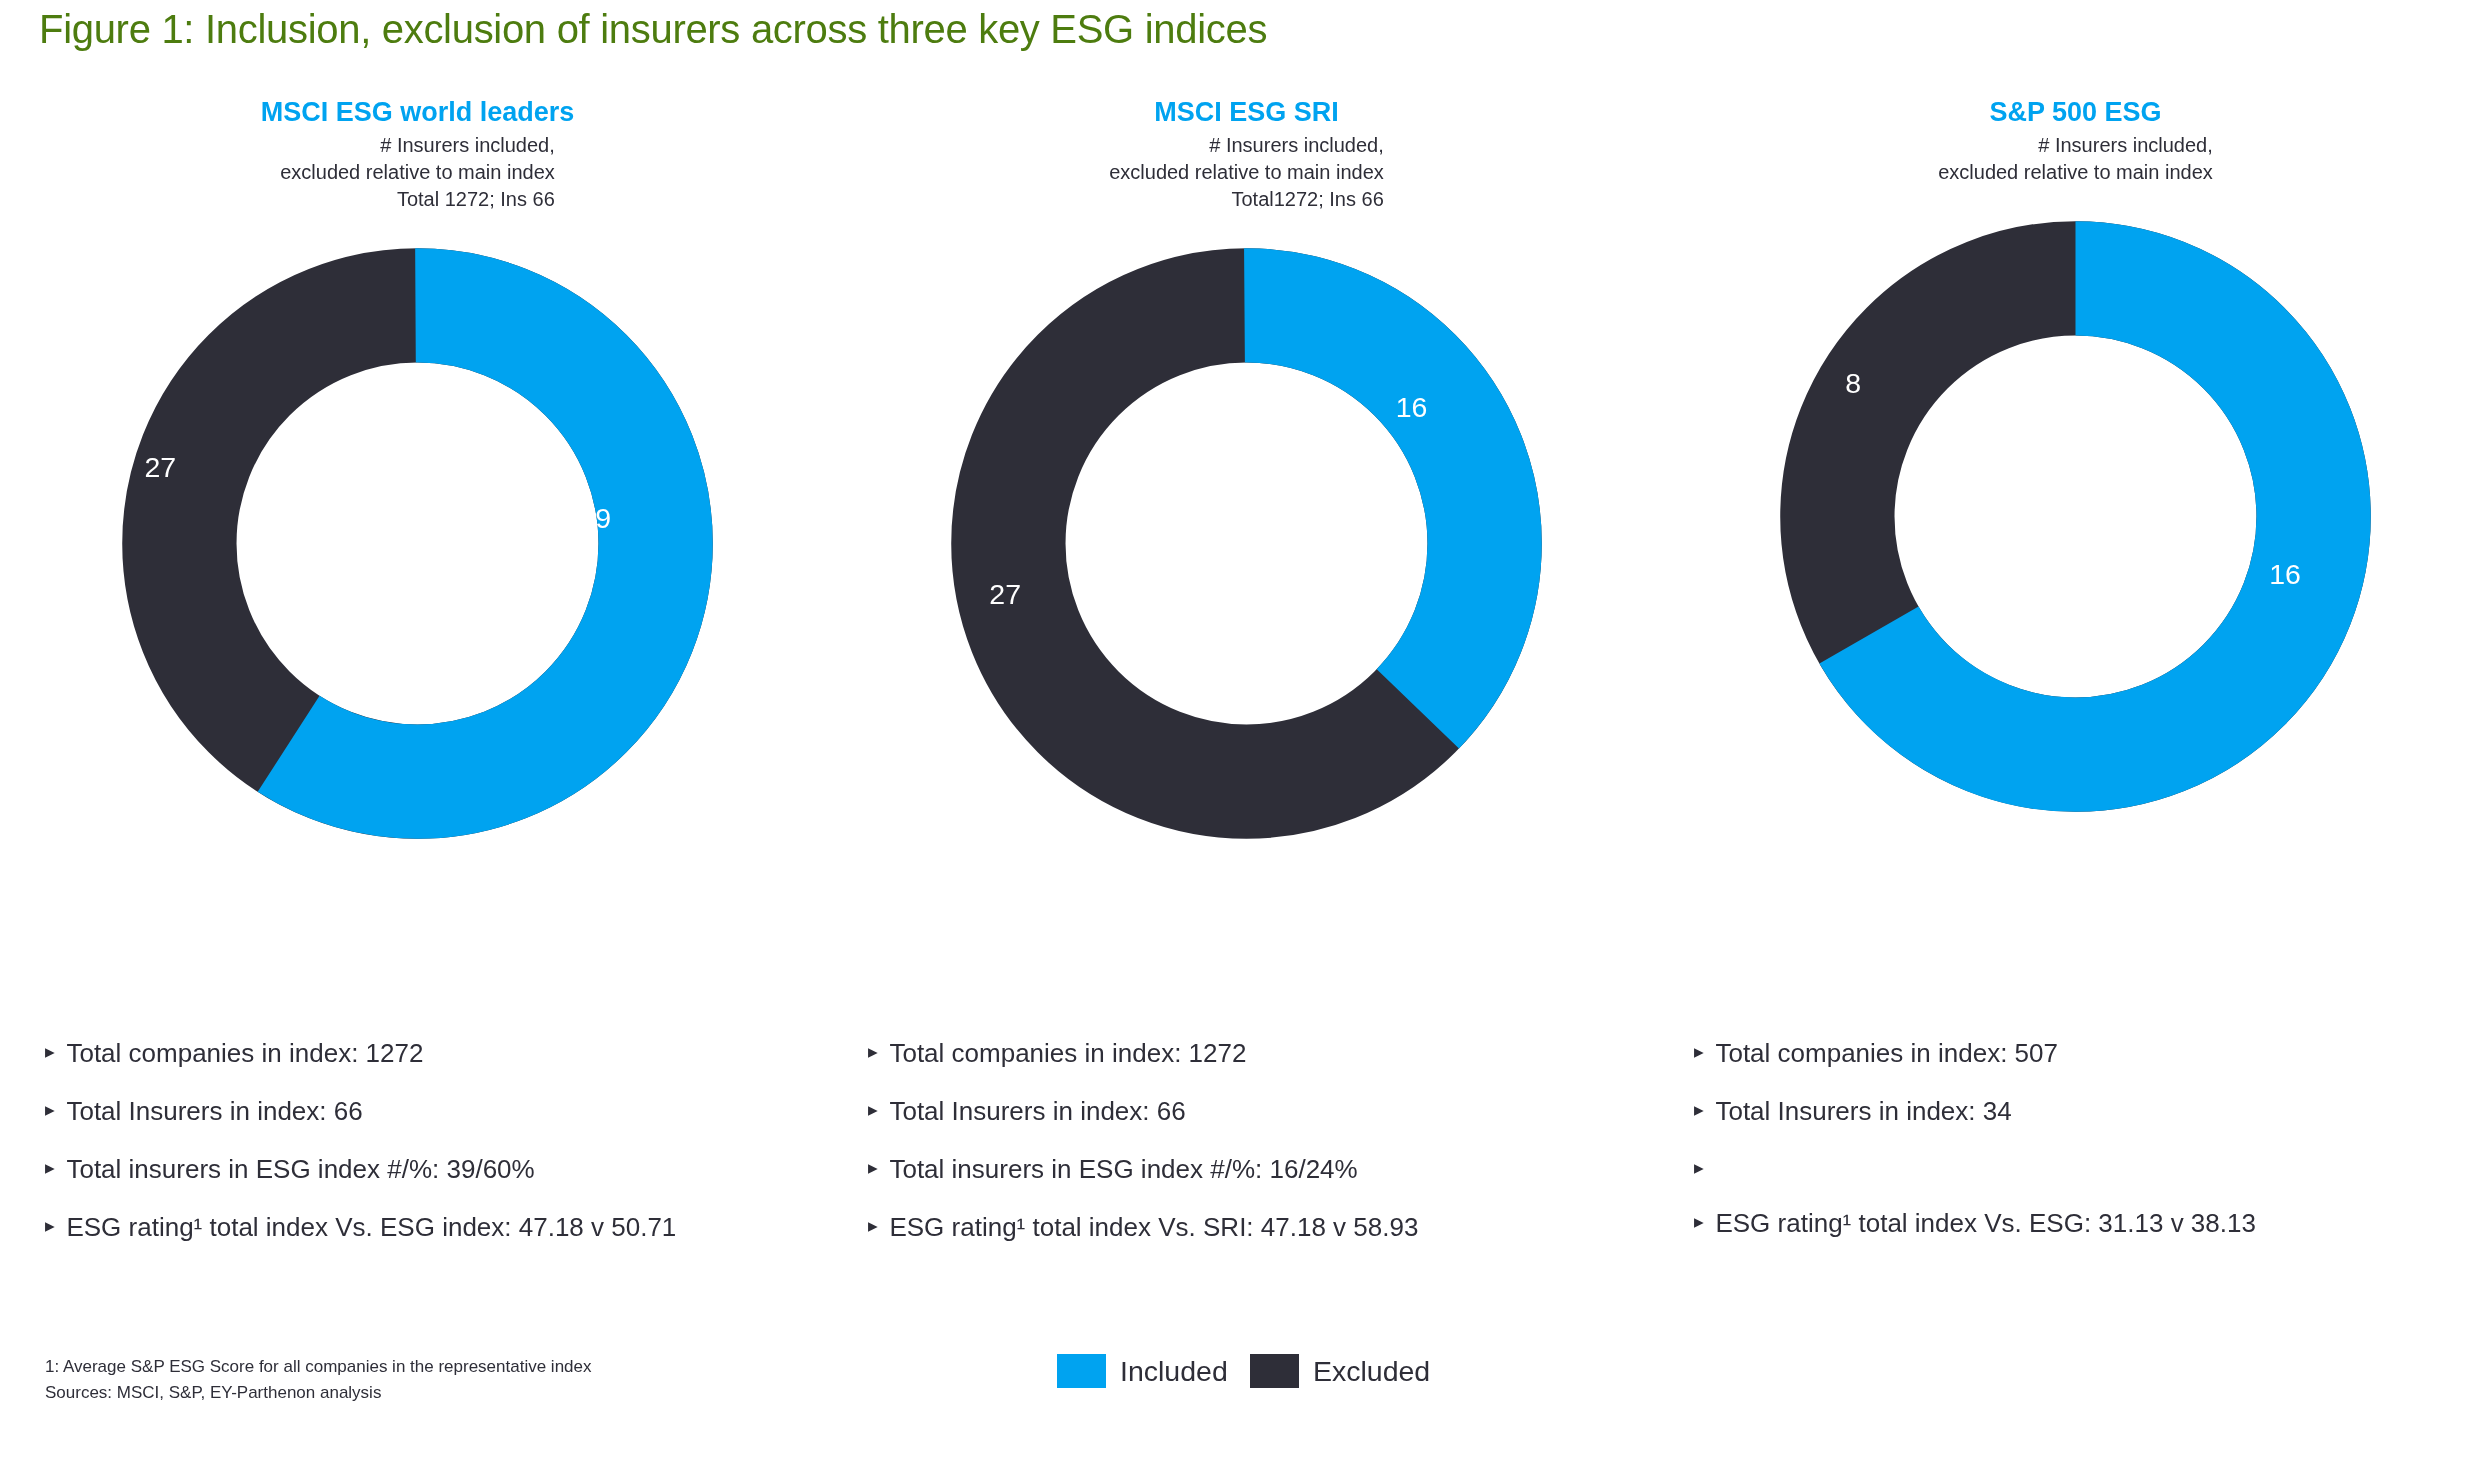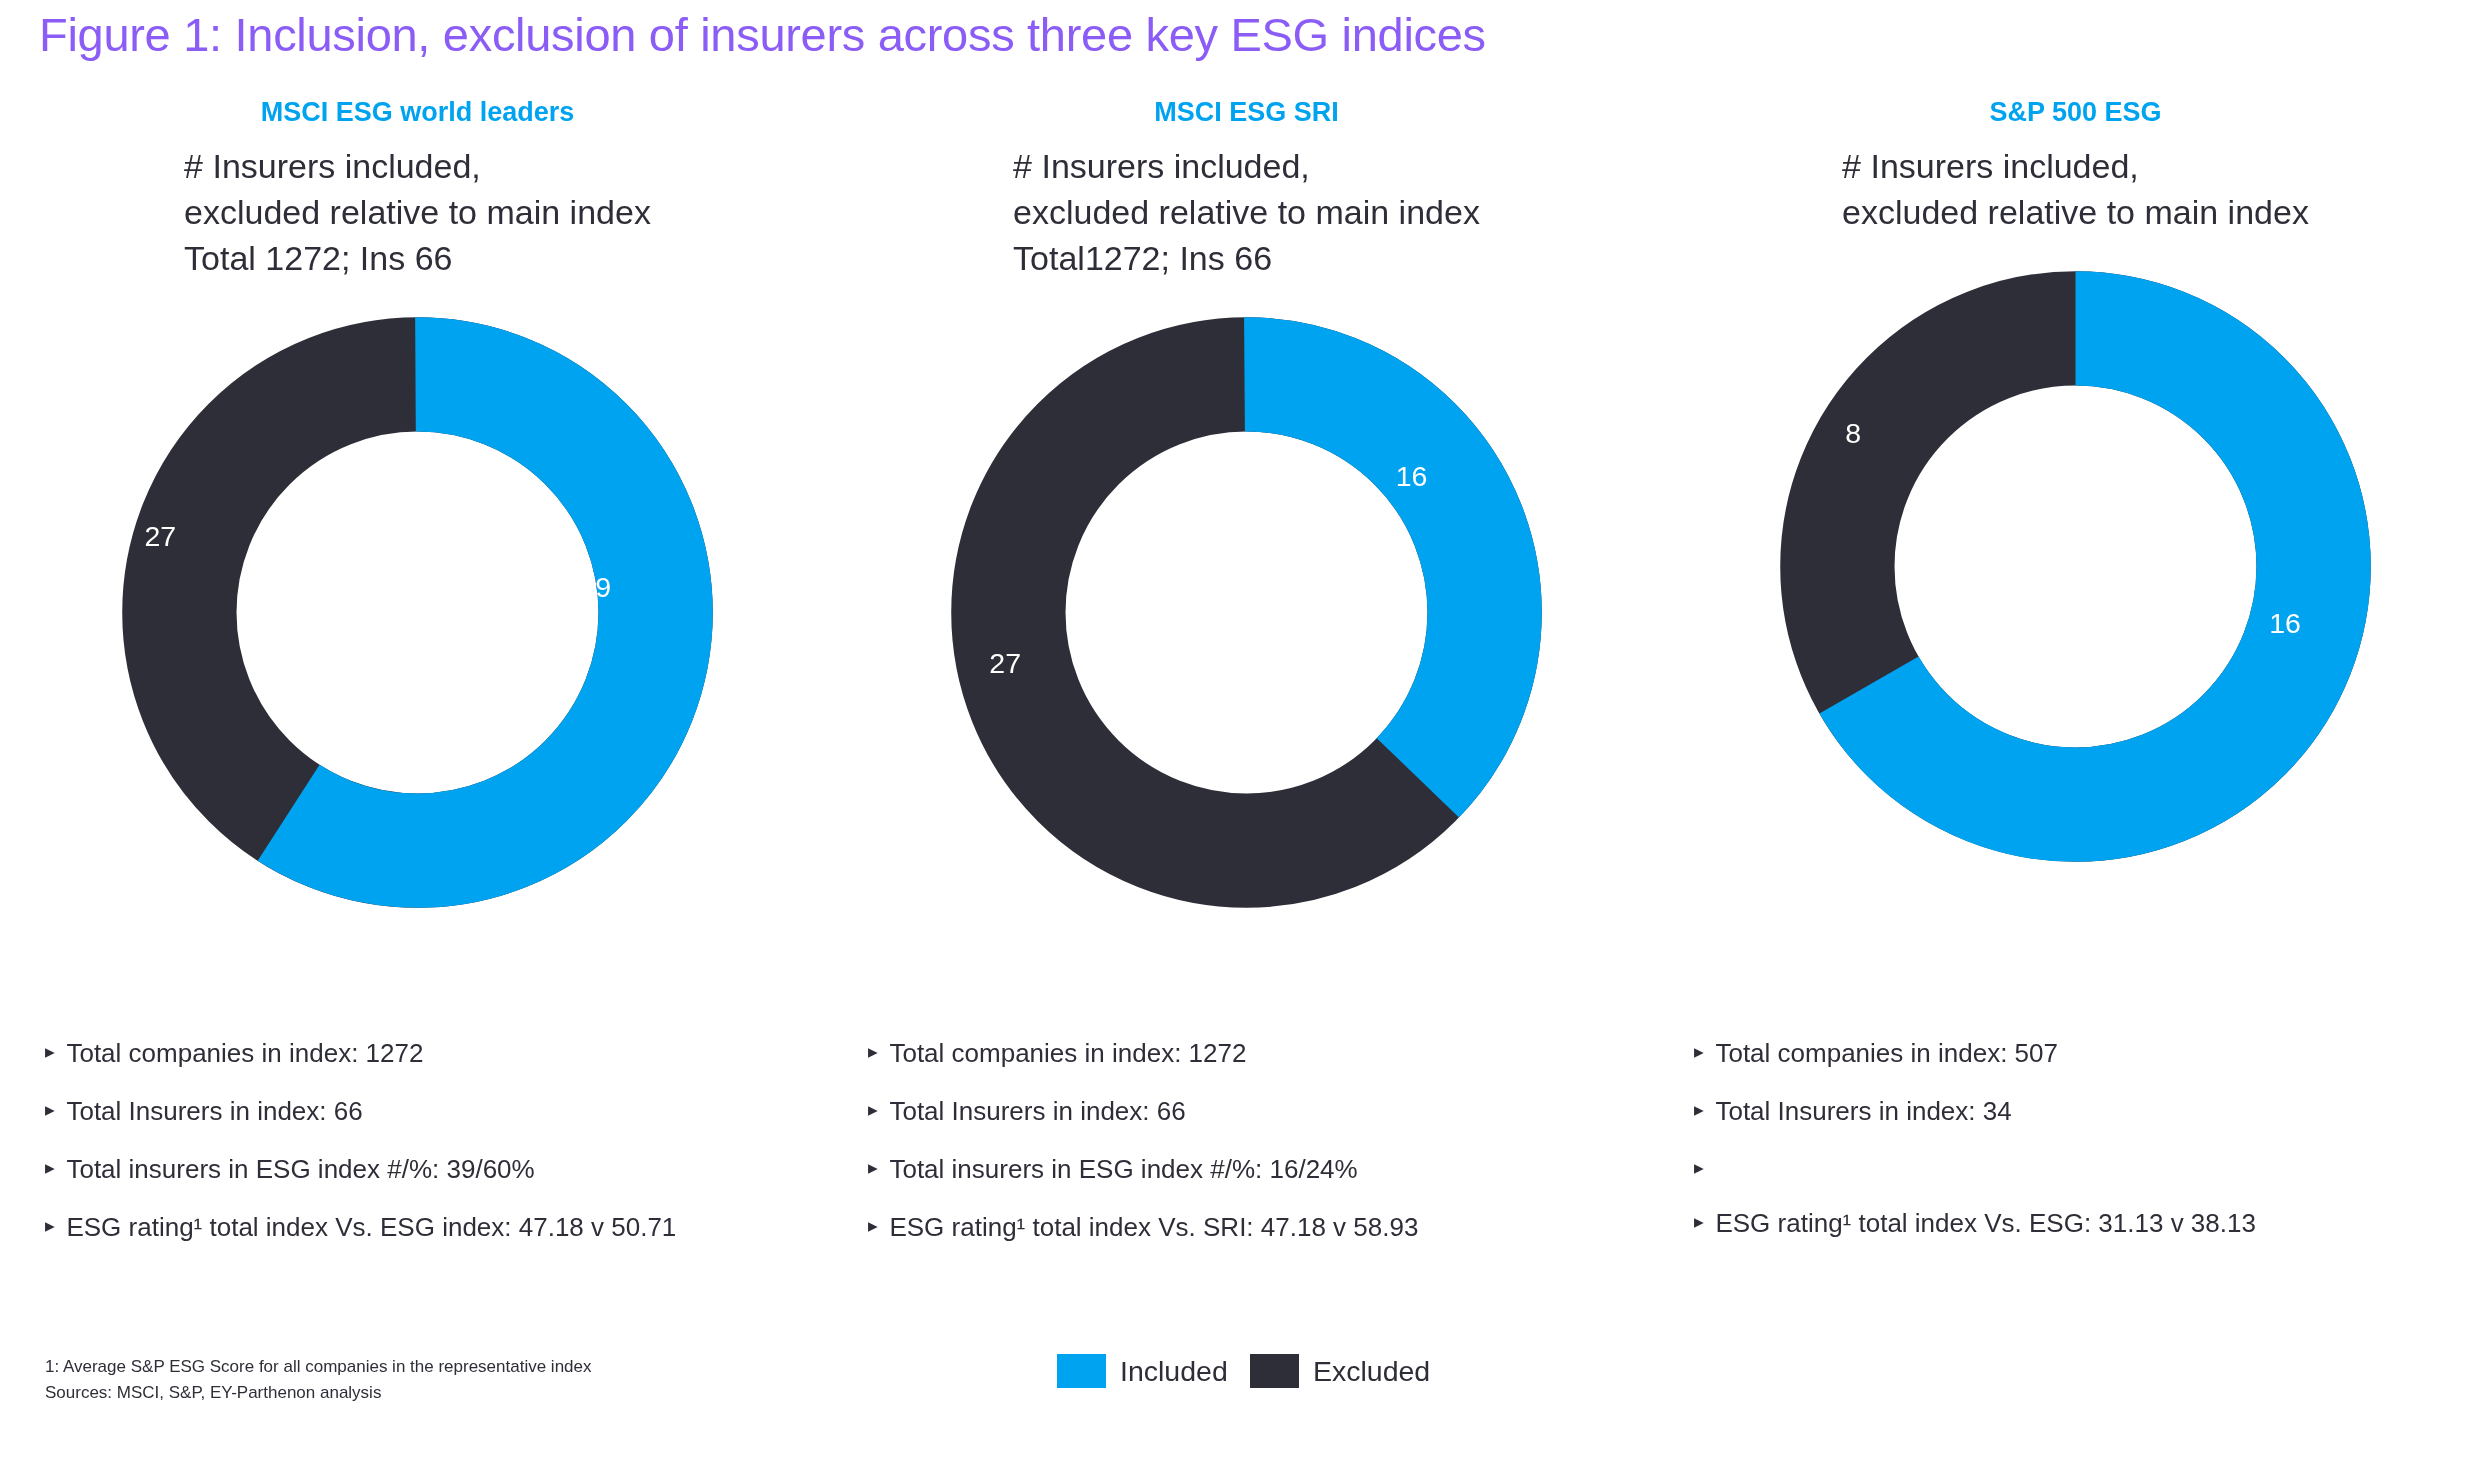--- a/index.html
+++ b/index.html
@@ -19,8 +19,8 @@
     position: absolute;
     left: 39px;
     top: 6.5px;
-    font-size: 47px;
-    color: #8b5cf6;
+    font-size: 40px;
+    color: #4d7c0f;
     letter-spacing: -0.3px;
     white-space: nowrap;
   }

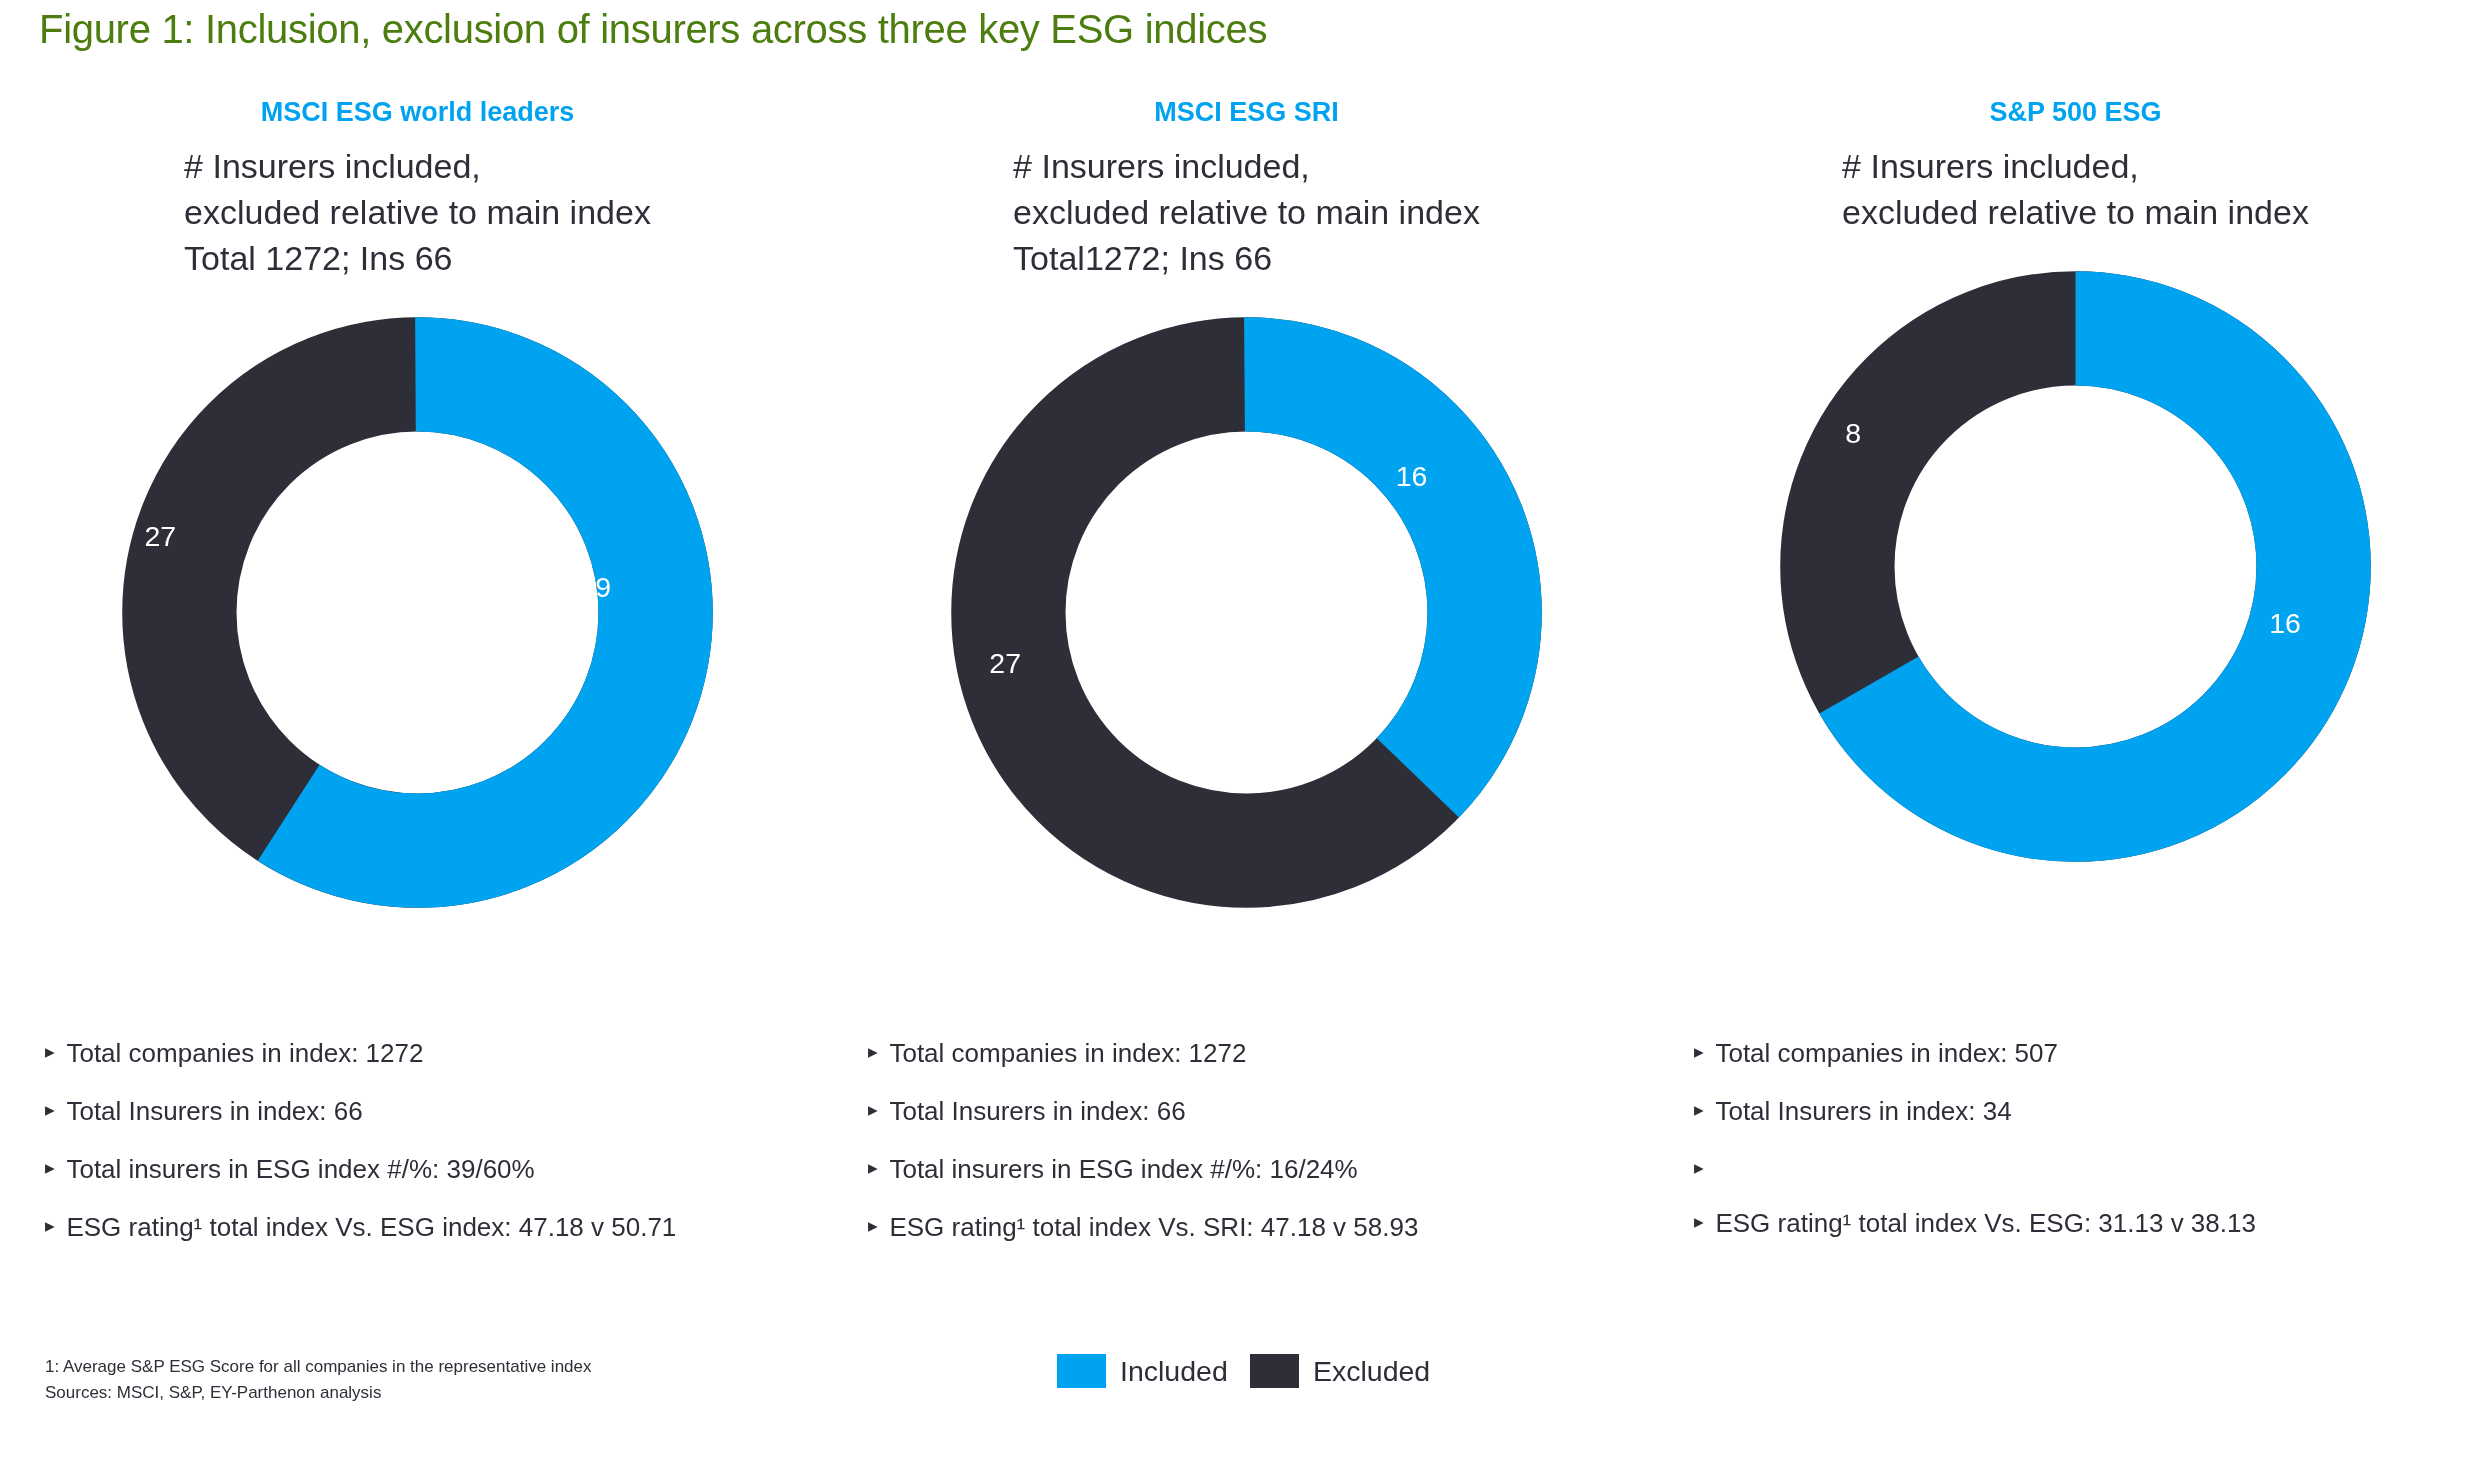--- a/index.html
+++ b/index.html
@@ -47,10 +47,10 @@
     line-height: 1.15;
   }
   .panel-sub {
-    margin-top: 16px;
-    font-size: 34px;
-    color: #2e2e38;
-    text-align: left;
+    margin-top: 4px;
+    font-size: 20px;
+    color: #2e2e38;
+    text-align: right;
     line-height: 1.35;
     white-space: pre-line;
   }

